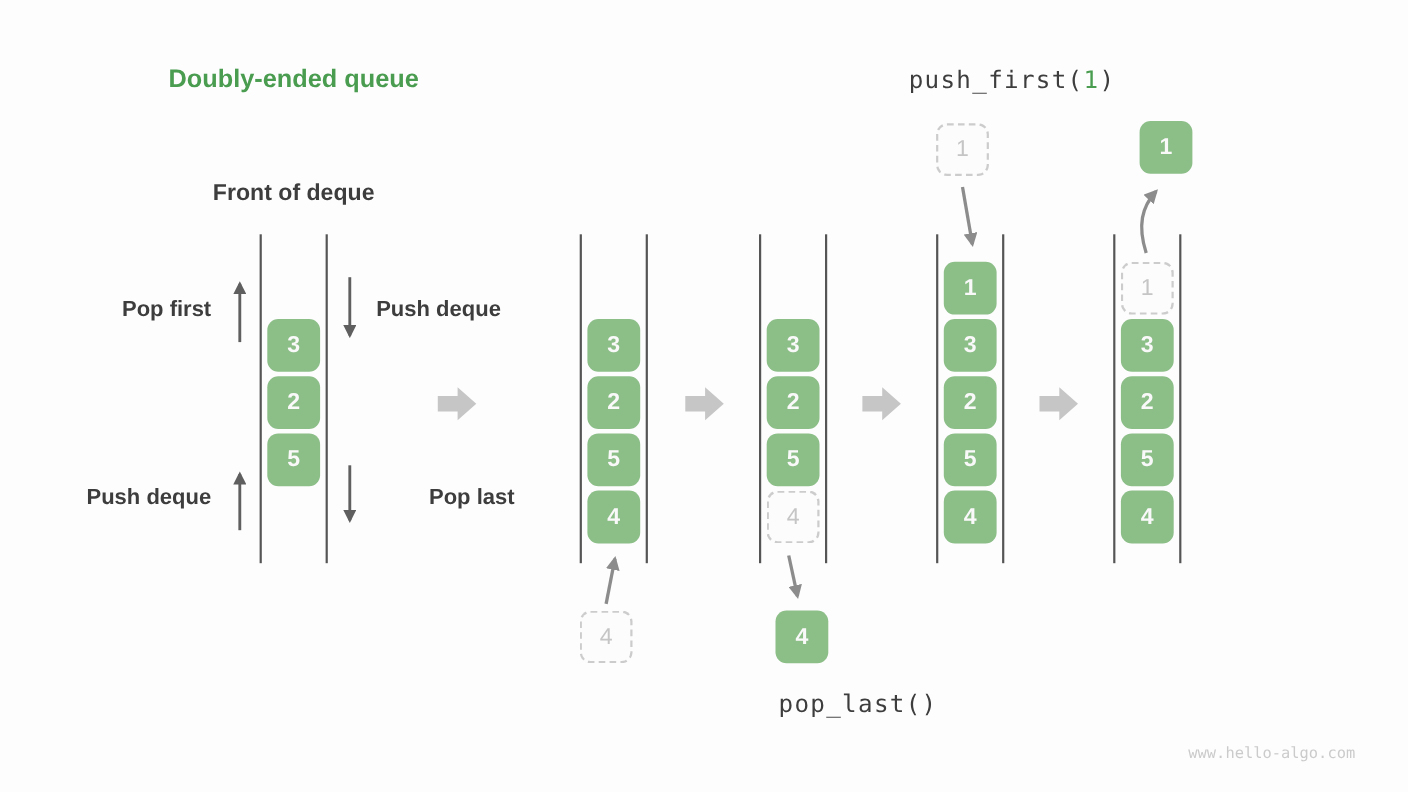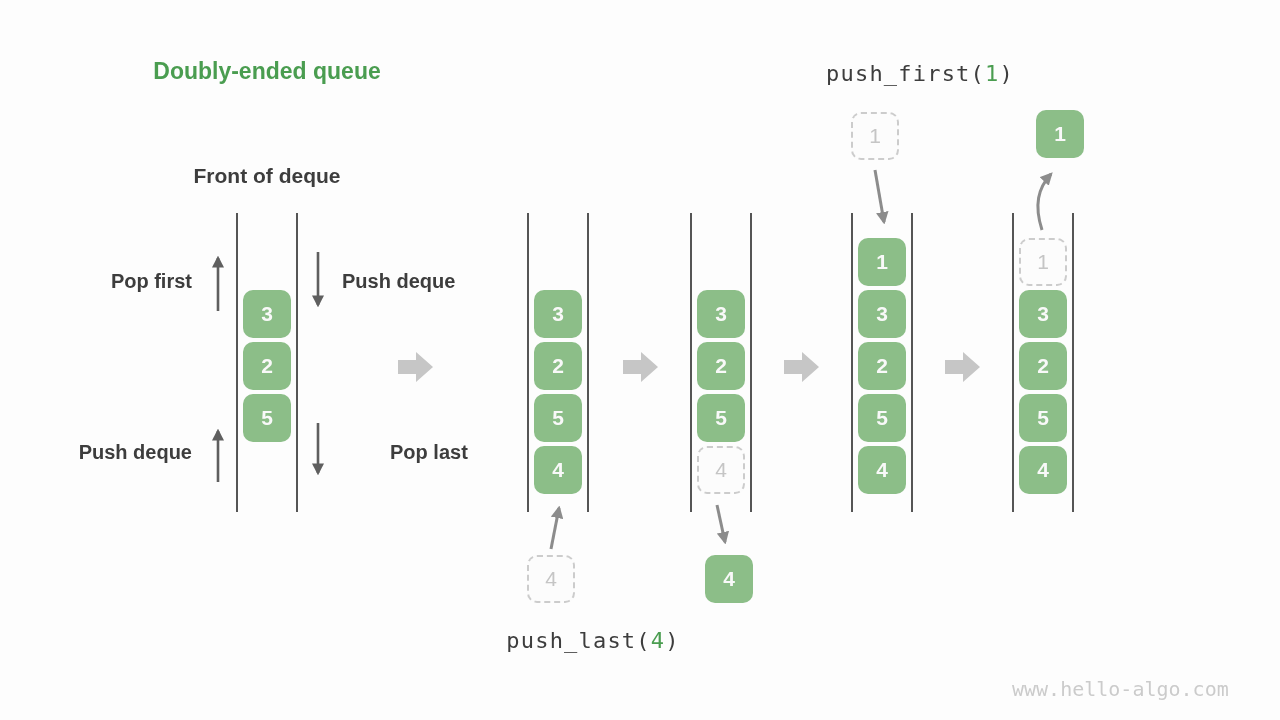--- a/index.html
+++ b/index.html
@@ -139,7 +139,6 @@
   <div class="abs cell" style="left:1019px; top:446px">4</div>
   <div class="abs cell" style="left:1036px; top:110px">1</div>
 
-  <div class="abs code" style="left:483px; top:628px"><span>push_last(</span><span class="green">4</span><span>)</span></div>
   <div class="abs code" style="left:810px; top:61px"><span>push_first(</span><span class="green">1</span><span>)</span></div>
 
   <div class="abs watermark">www.hello-algo.com</div>

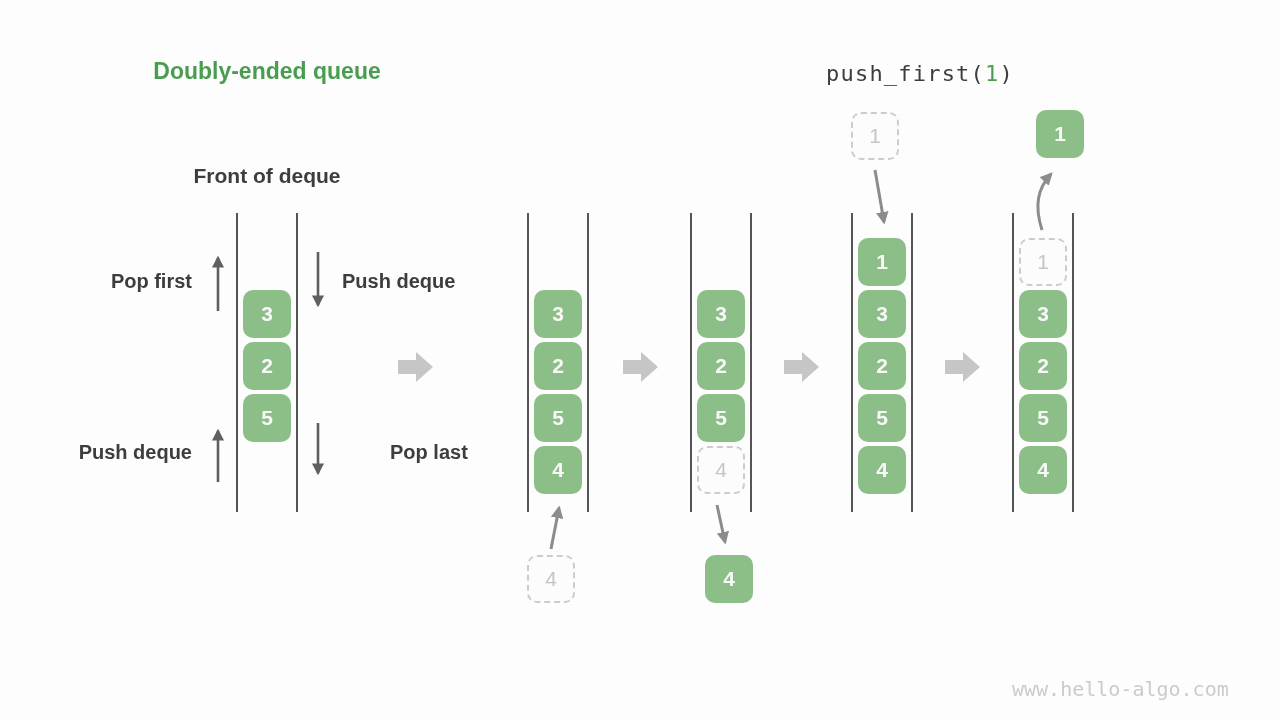--- a/index.html
+++ b/index.html
@@ -139,6 +139,7 @@
   <div class="abs cell" style="left:1019px; top:446px">4</div>
   <div class="abs cell" style="left:1036px; top:110px">1</div>
 
+  <div class="abs code" style="left:670px; top:628px"><span>pop_last()</span></div>
   <div class="abs code" style="left:810px; top:61px"><span>push_first(</span><span class="green">1</span><span>)</span></div>
 
   <div class="abs watermark">www.hello-algo.com</div>

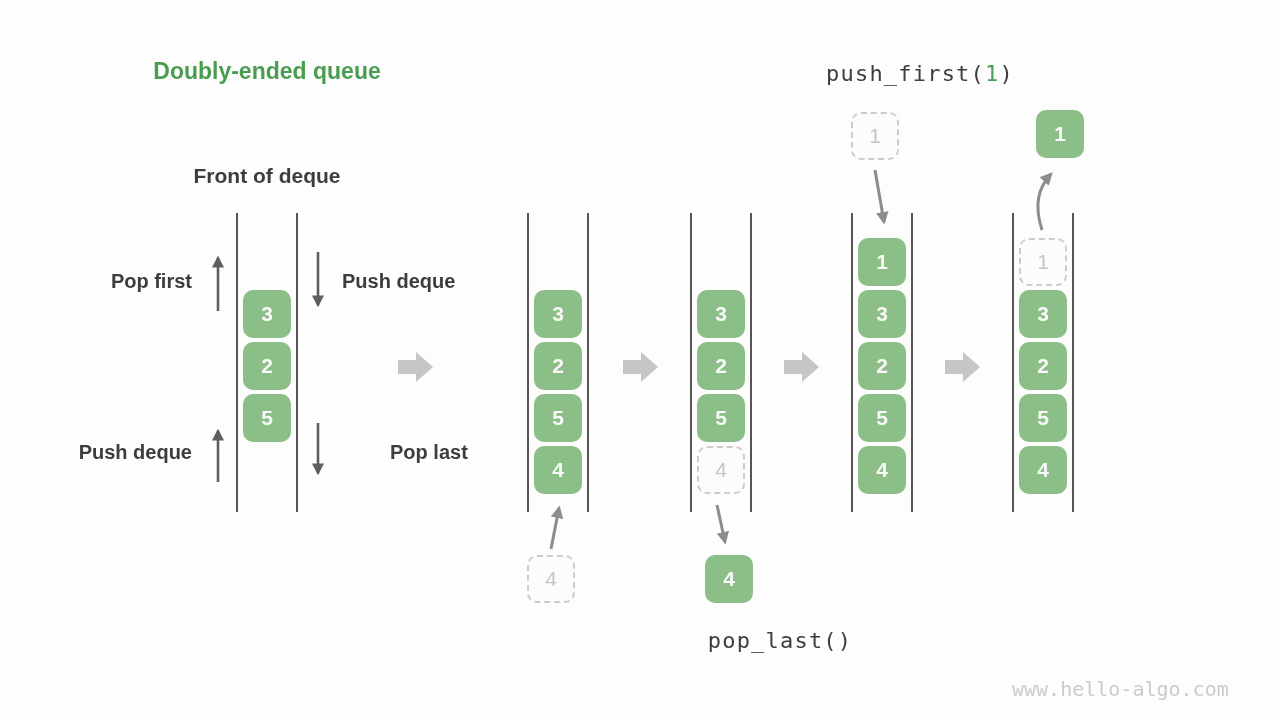--- a/index.html
+++ b/index.html
@@ -71,9 +71,9 @@
   .code .green { color: #4a9d50; }
   .watermark {
     font-family: "DejaVu Sans Mono", monospace;
-    font-size: 20px;
+    font-size: 14px;
     color: #cbcbcb;
-    text-align: left;
+    text-align: right;
     width: 220px;
     left: 1012px;
     top: 677px;

